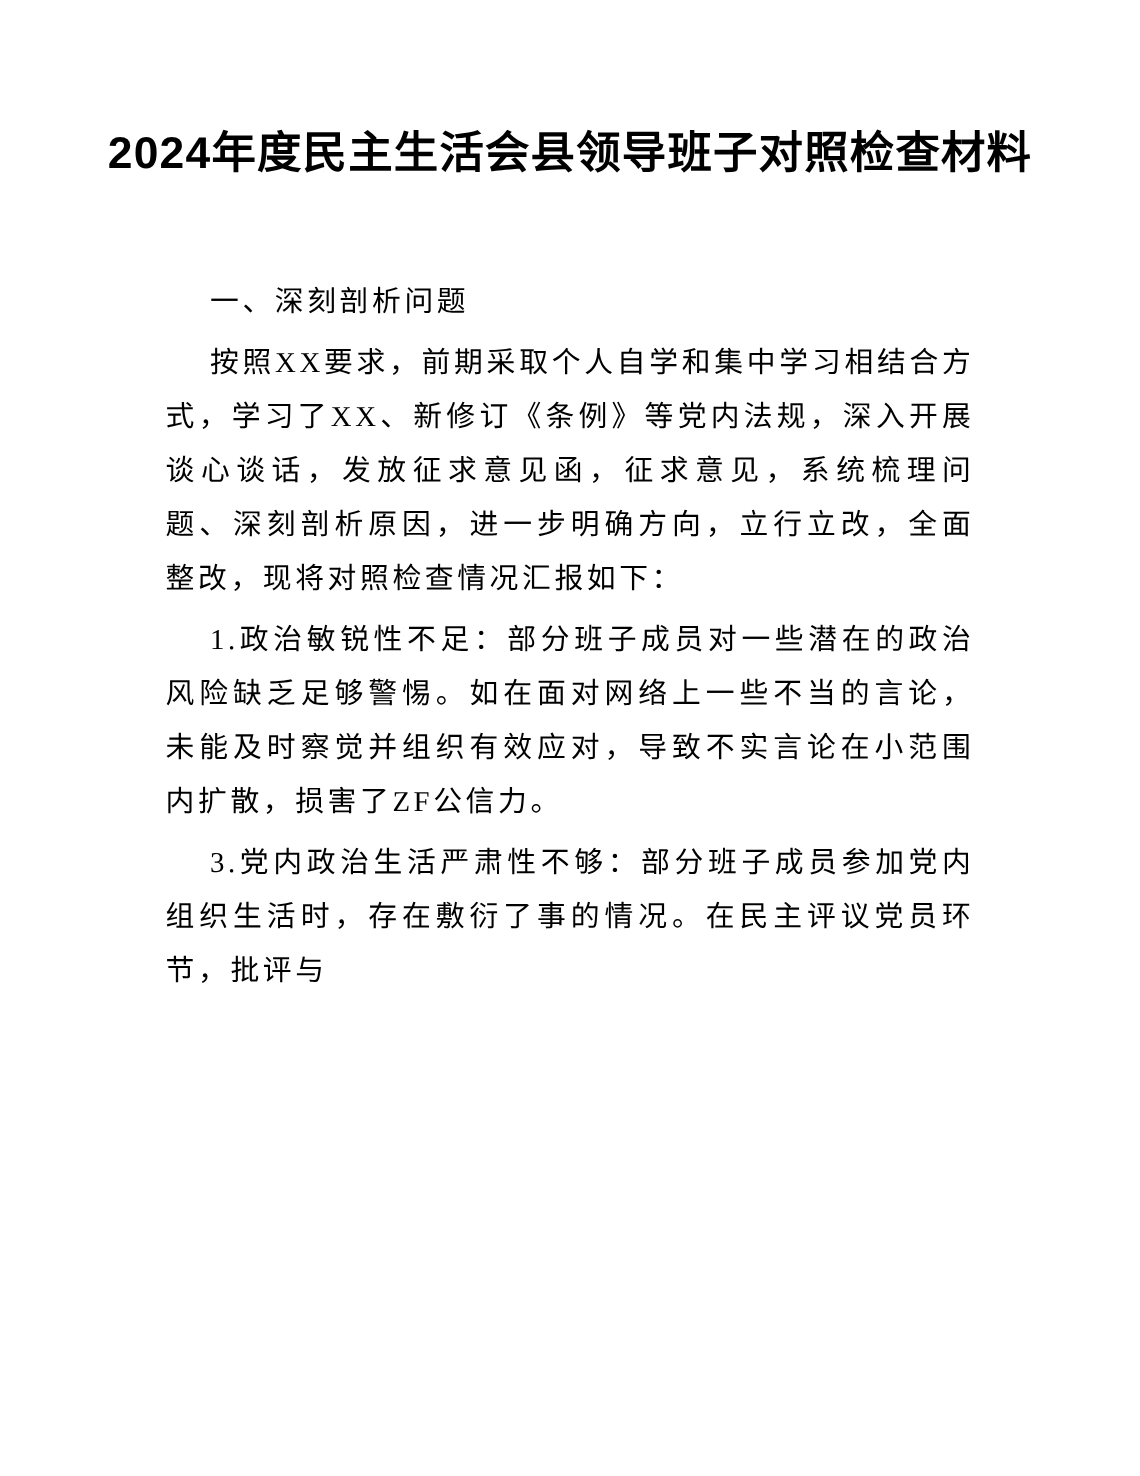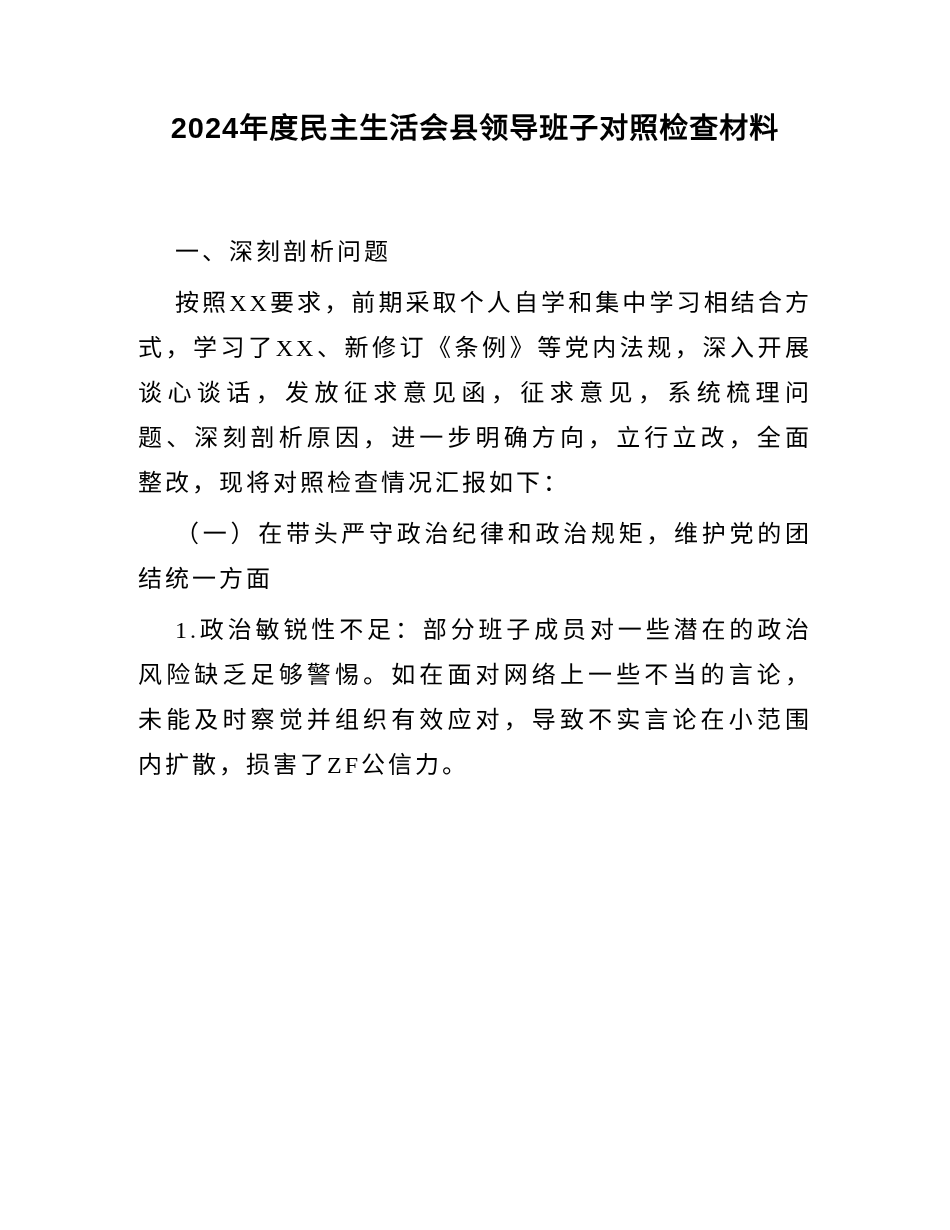--- a/index.html
+++ b/index.html
@@ -22,7 +22,7 @@
     text-align: center;
     font-family: "Liberation Sans", sans-serif;
     font-weight: 700;
-    font-size: 29px;
+    font-size: 37px;
     line-height: 52px;
     letter-spacing: 1px;
     color: #000000;

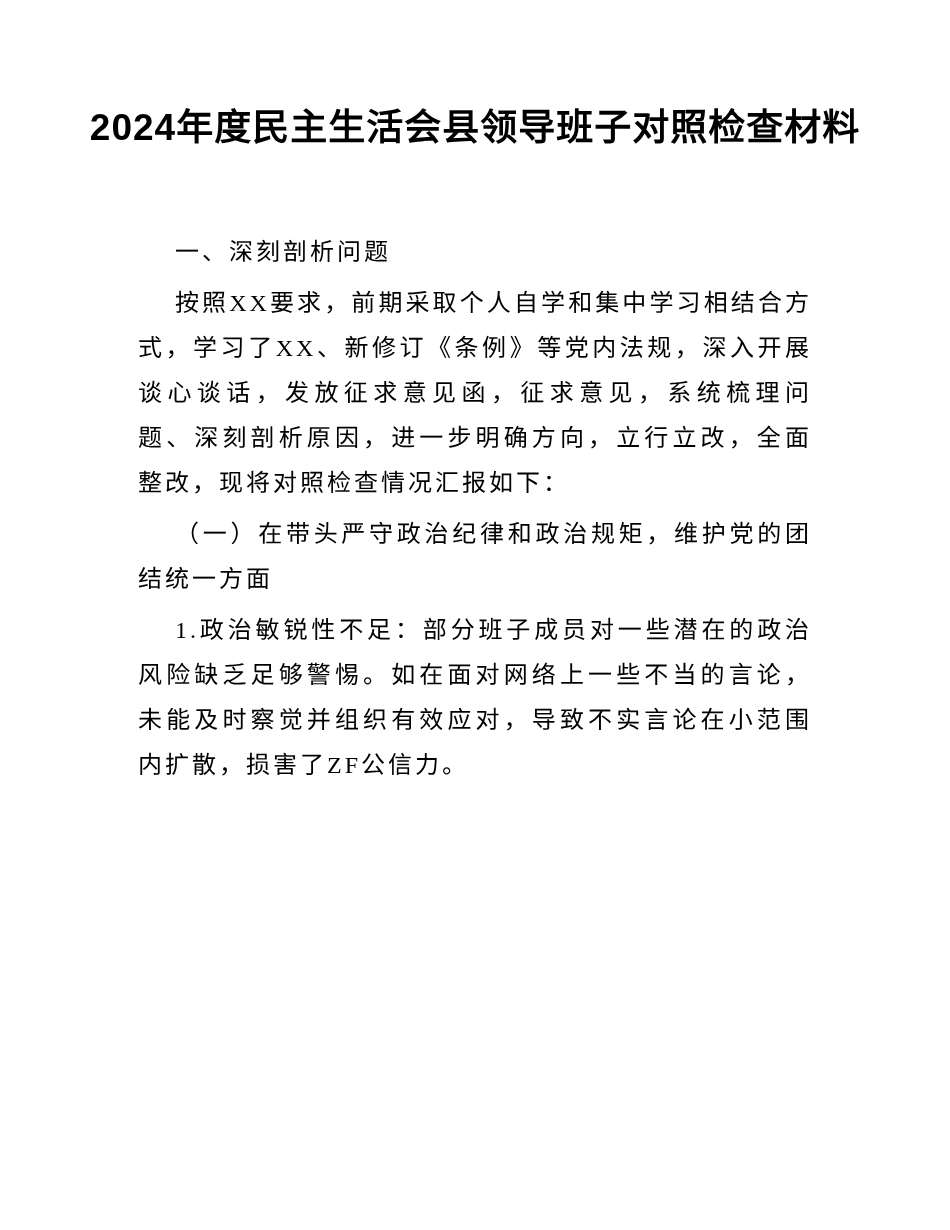--- a/index.html
+++ b/index.html
@@ -58,7 +58,6 @@
 
     <p class="para">按照XX要求，前期采取个人自学和集中学习相结合方式，学习了XX、新修订《条例》等党内法规，深入开展谈心谈话，发放征求意见函，征求意见，系统梳理问题、深刻剖析原因，进一步明确方向，立行立改，全面整改，现将对照检查情况汇报如下：</p>
 
-    <p class="para">（一）在带头严守政治纪律和政治规矩，维护党的团结统一方面</p>
 
     <p class="para">1.政治敏锐性不足：部分班子成员对一些潜在的政治风险缺乏足够警惕。如在面对网络上一些不当的言论，未能及时察觉并组织有效应对，导致不实言论在小范围内扩散，损害了ZF公信力。</p>
 

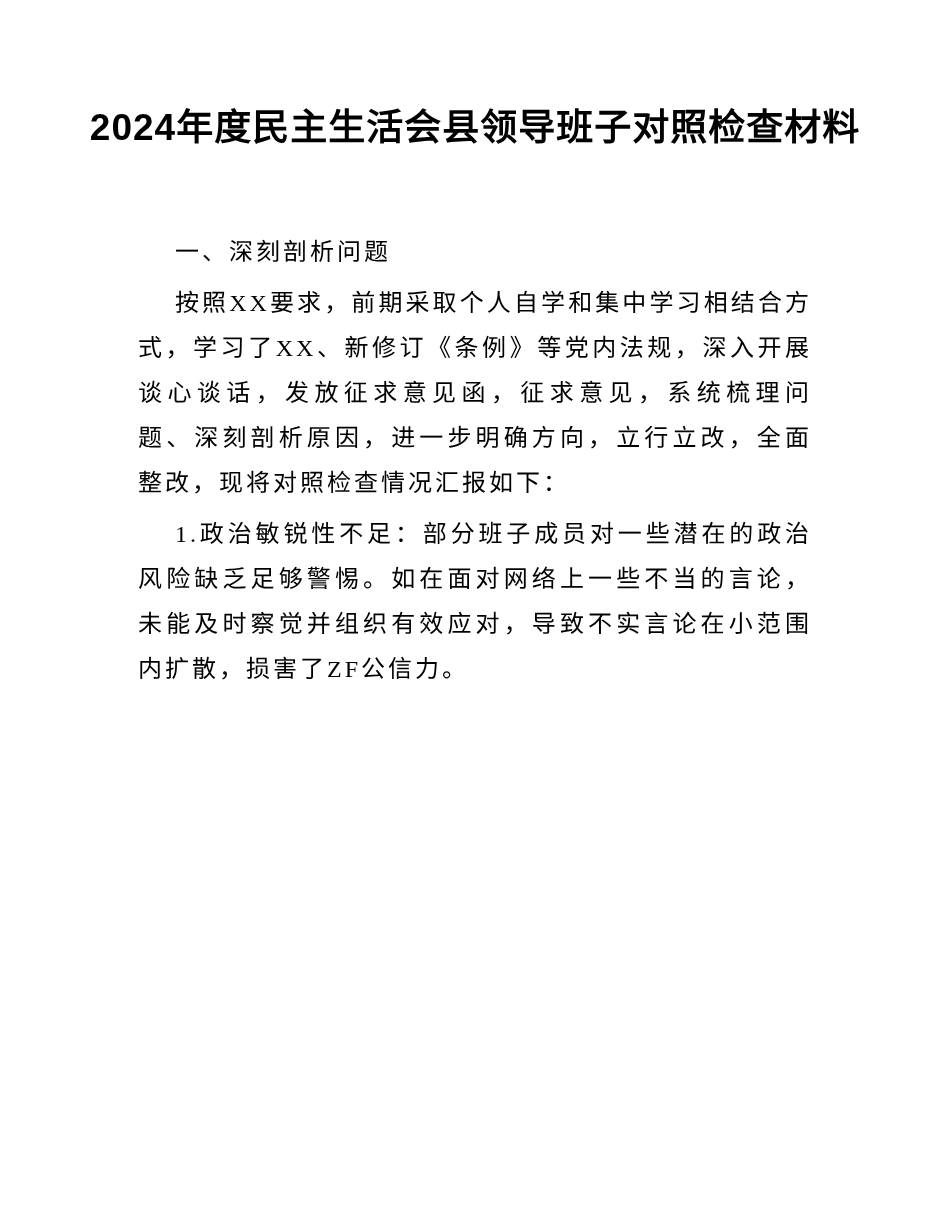--- a/index.html
+++ b/index.html
@@ -62,6 +62,7 @@
     <p class="para">1.政治敏锐性不足：部分班子成员对一些潜在的政治风险缺乏足够警惕。如在面对网络上一些不当的言论，未能及时察觉并组织有效应对，导致不实言论在小范围内扩散，损害了ZF公信力。</p>
 
 
+    <p class="para">3.党内政治生活严肃性不够：部分班子成员参加党内组织生活时，存在敷衍了事的情况。在民主评议党员环节，批评与</p>
 
   </div>
 

